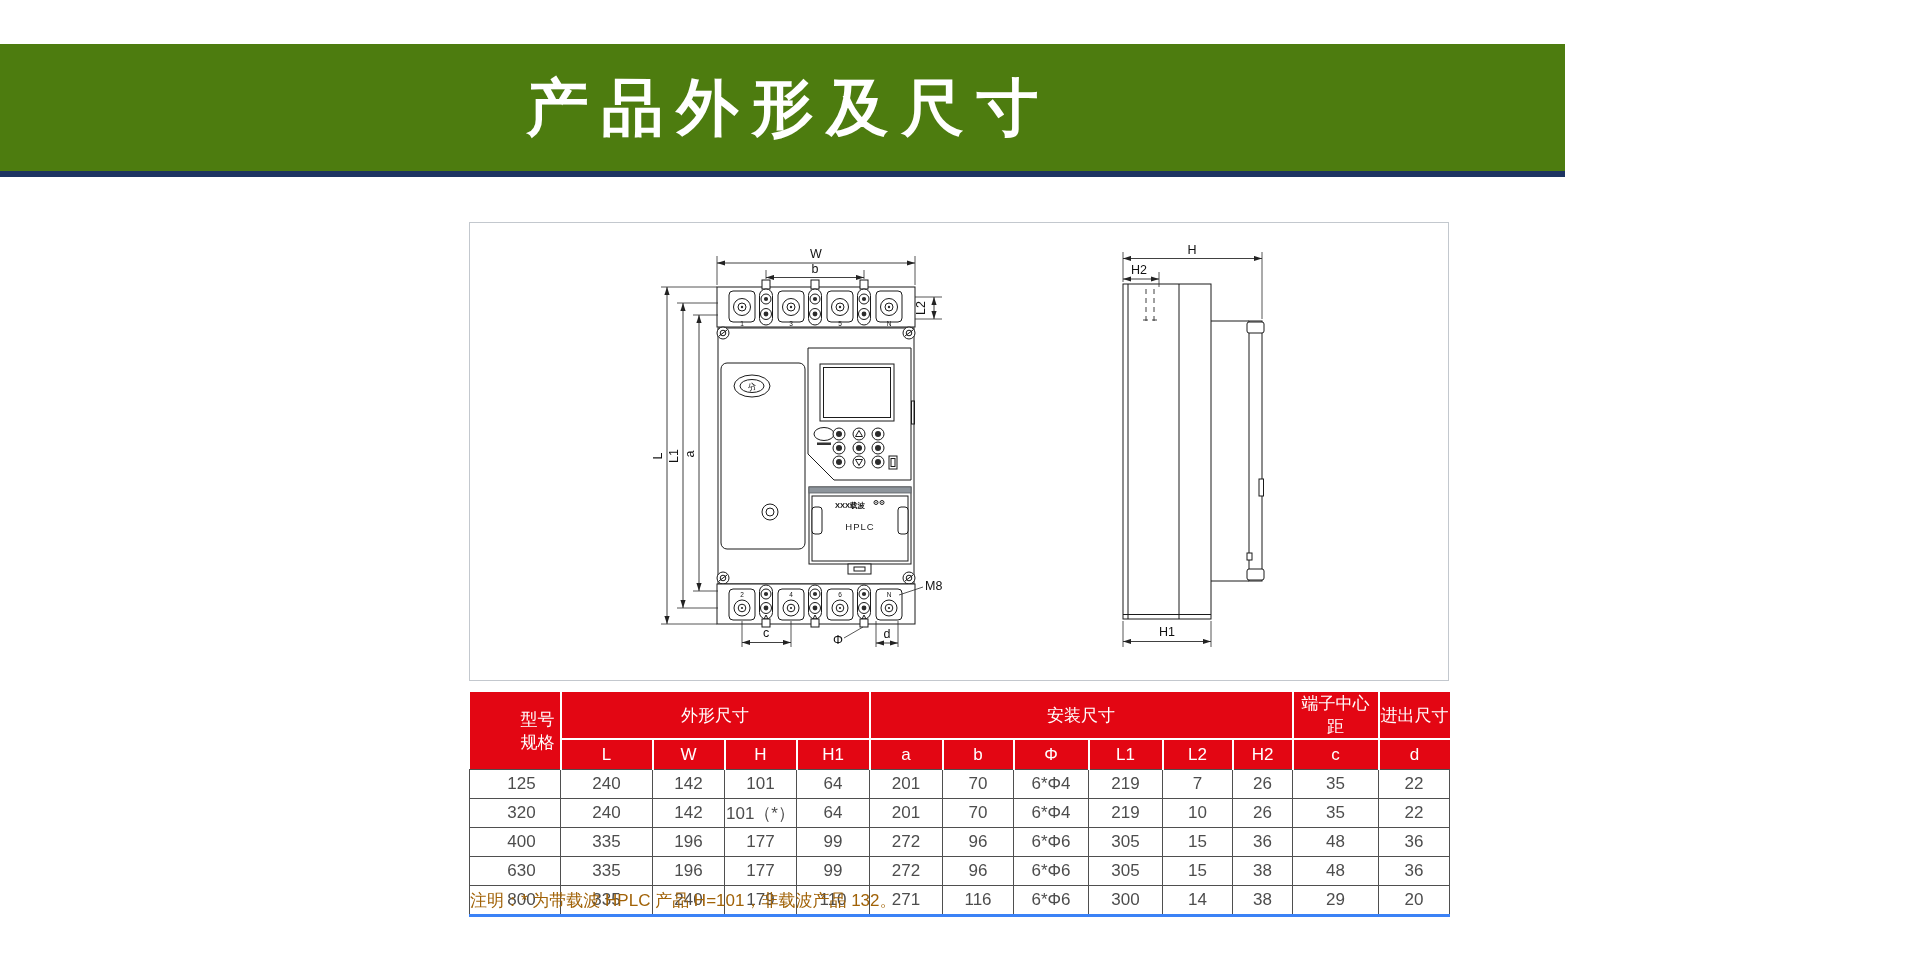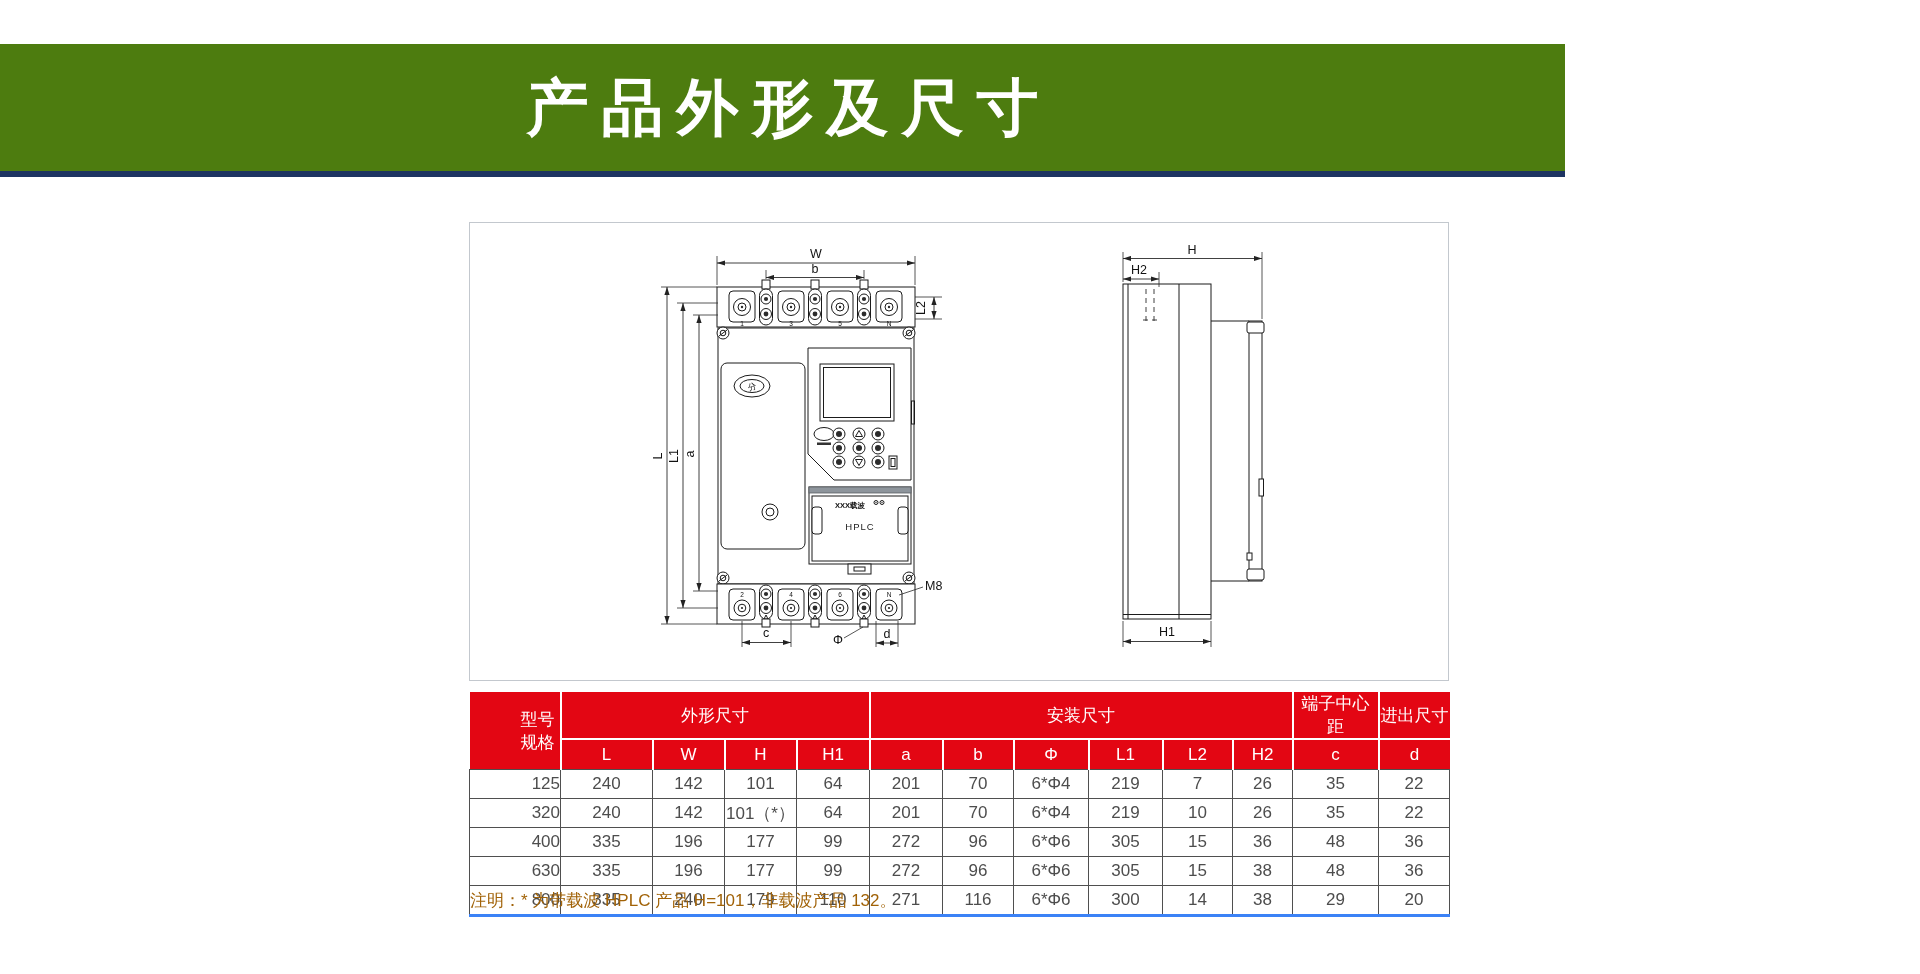--- a/index.html
+++ b/index.html
@@ -37,7 +37,7 @@
   table.spec th.model{border-top:none;padding-left:46px;}
   table.spec td{height:28px;border:1px solid #4f4f4f;color:#4d4d4d;
                 text-align:center;padding:0;background:#fff;}
-  table.spec td.model{text-align:right;padding-left:13px;}
+  table.spec td.model{text-align:center;padding-left:13px;}
   table.spec tr:last-child td{border-bottom:3px solid #3b82f6;}
 
   .note{position:absolute;left:470px;top:889px;font-size:17px;color:#a16207;}

